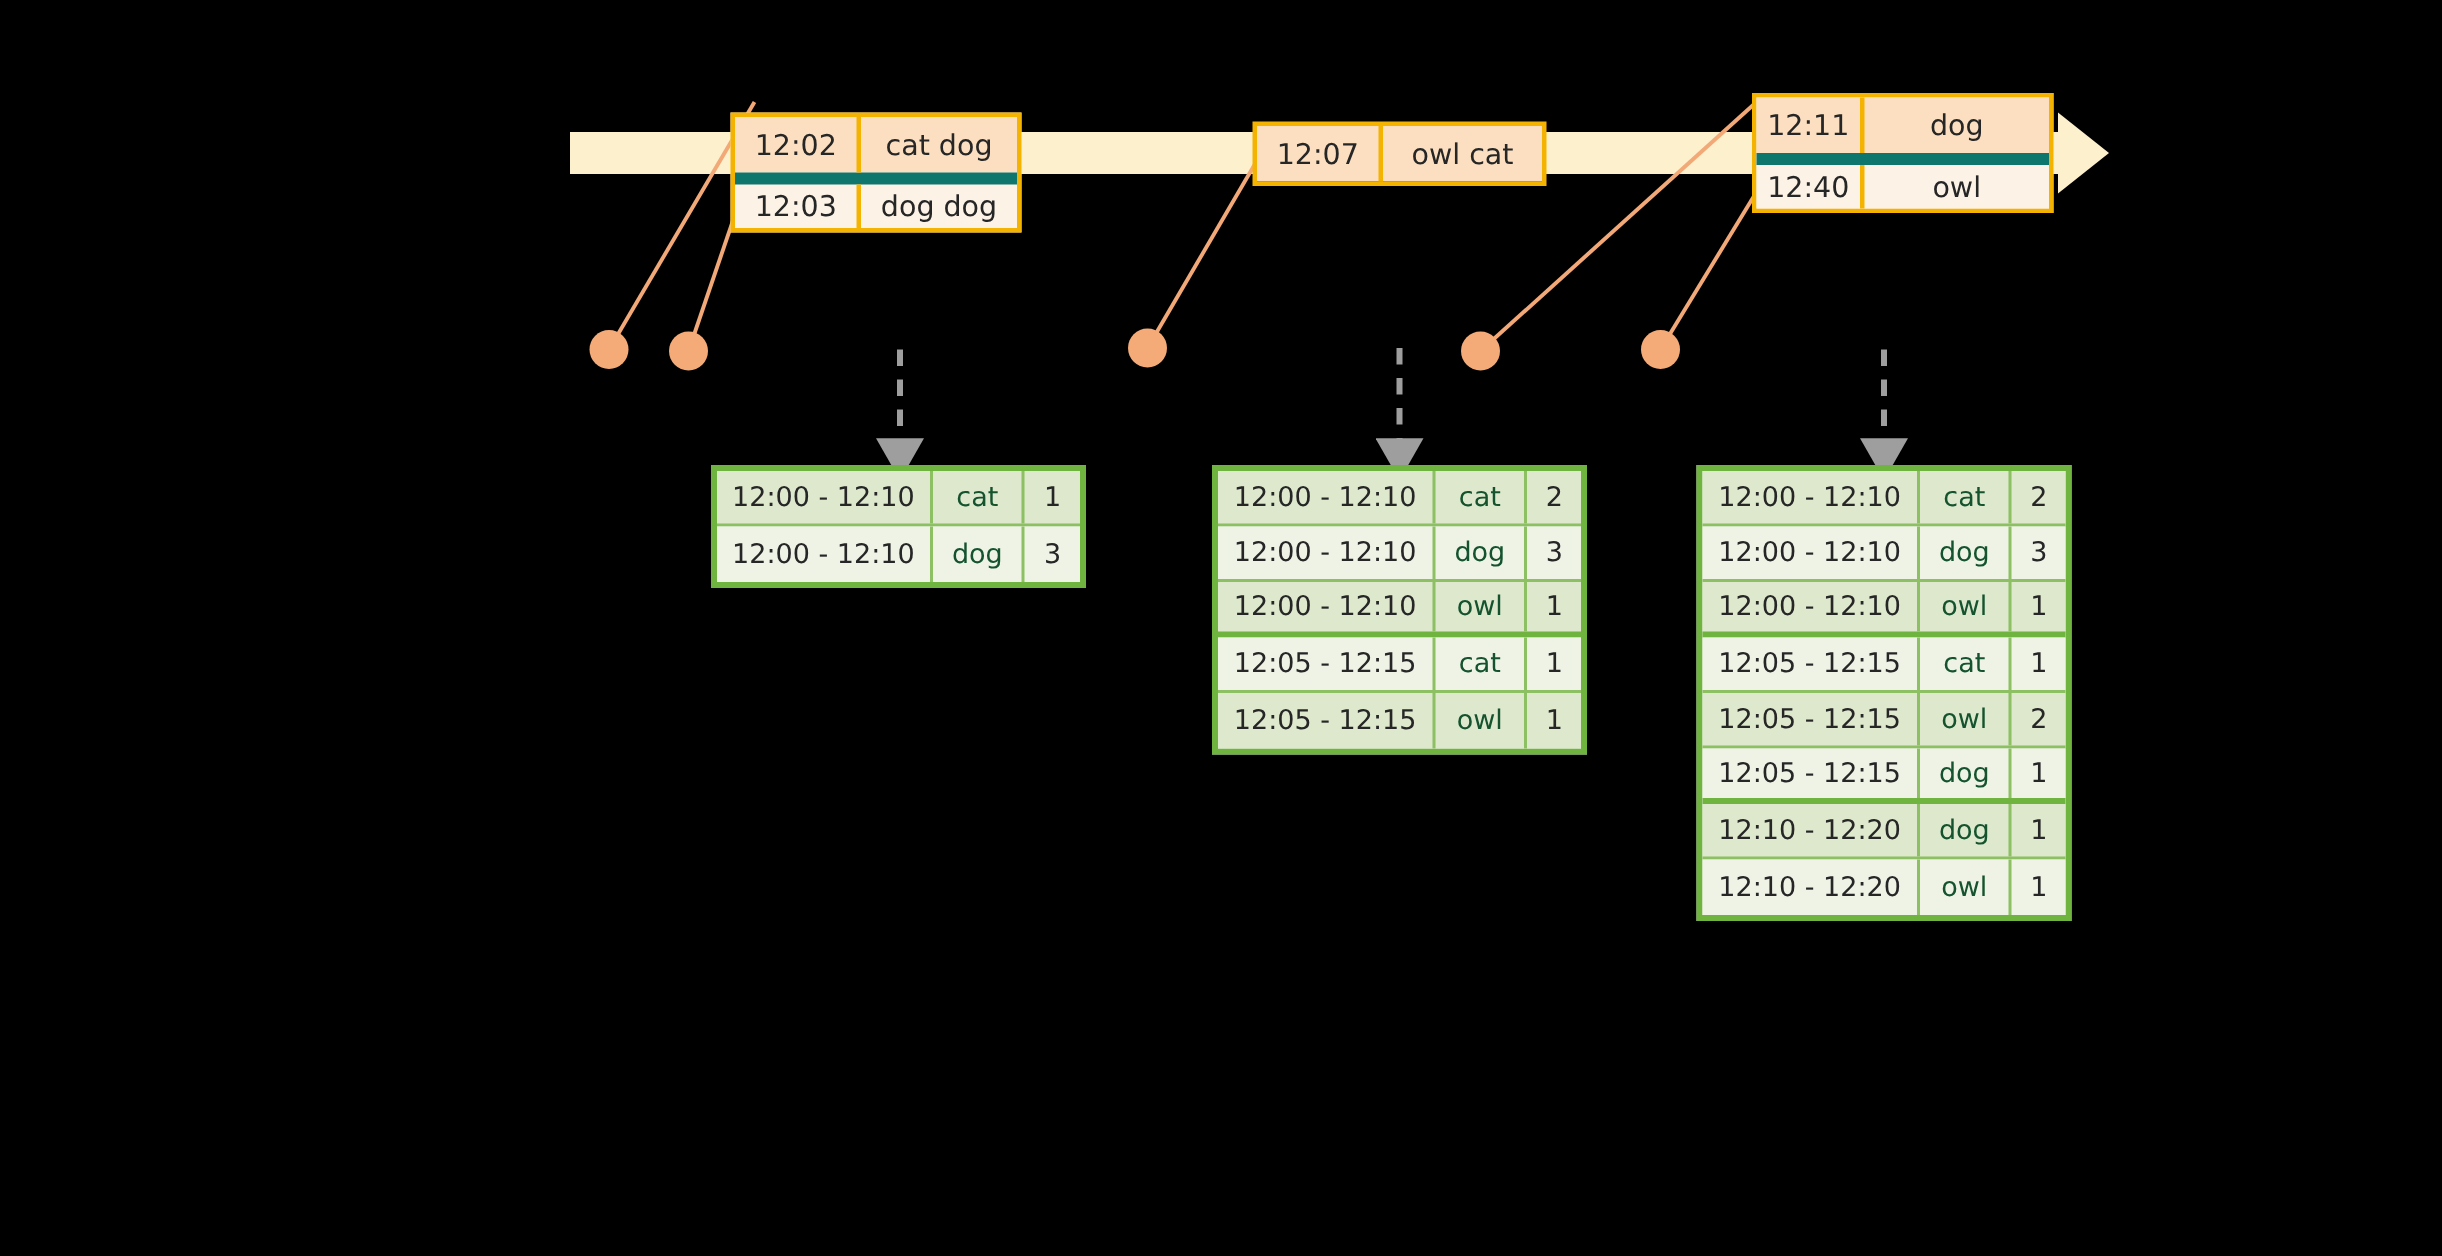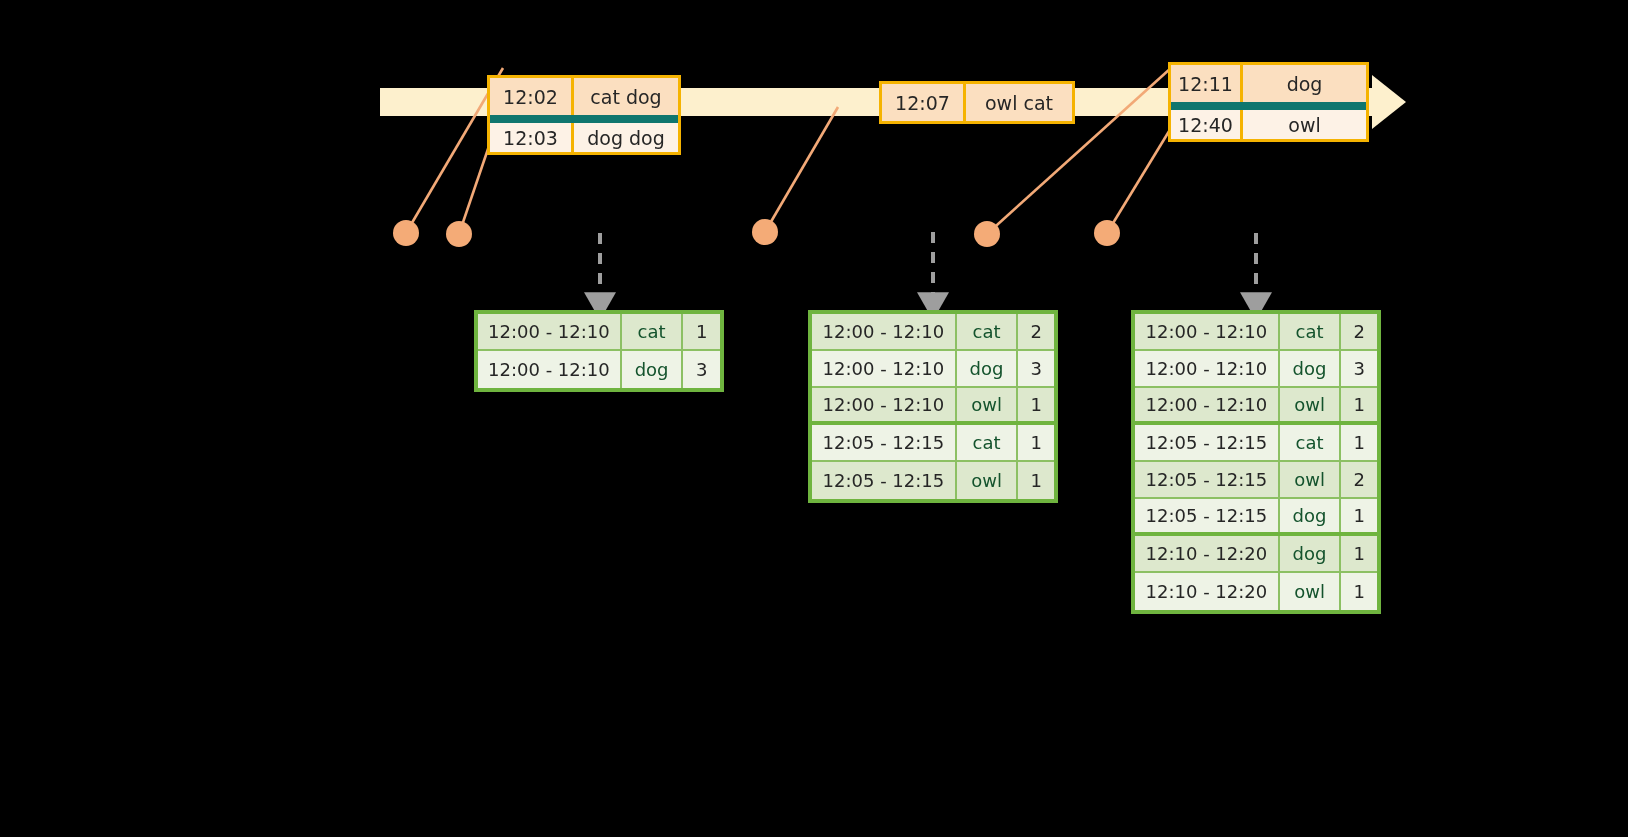--- a/index.html
+++ b/index.html
@@ -83,7 +83,7 @@
   }
 
   #event-box-1 { left: 487px; top: 62px;  width: 194px; margin-top: 13px; }
-  #event-box-2 { left: 835px; top: 81px;  width: 196px; margin-left: 44px; }
+  #event-box-2 { left: 835px; top: 81px;  width: 196px; }
   #event-box-3 { left: 1168px; top: 62px; width: 201px; }
   #event-box-3 .event-time { width: 72px; }
 

